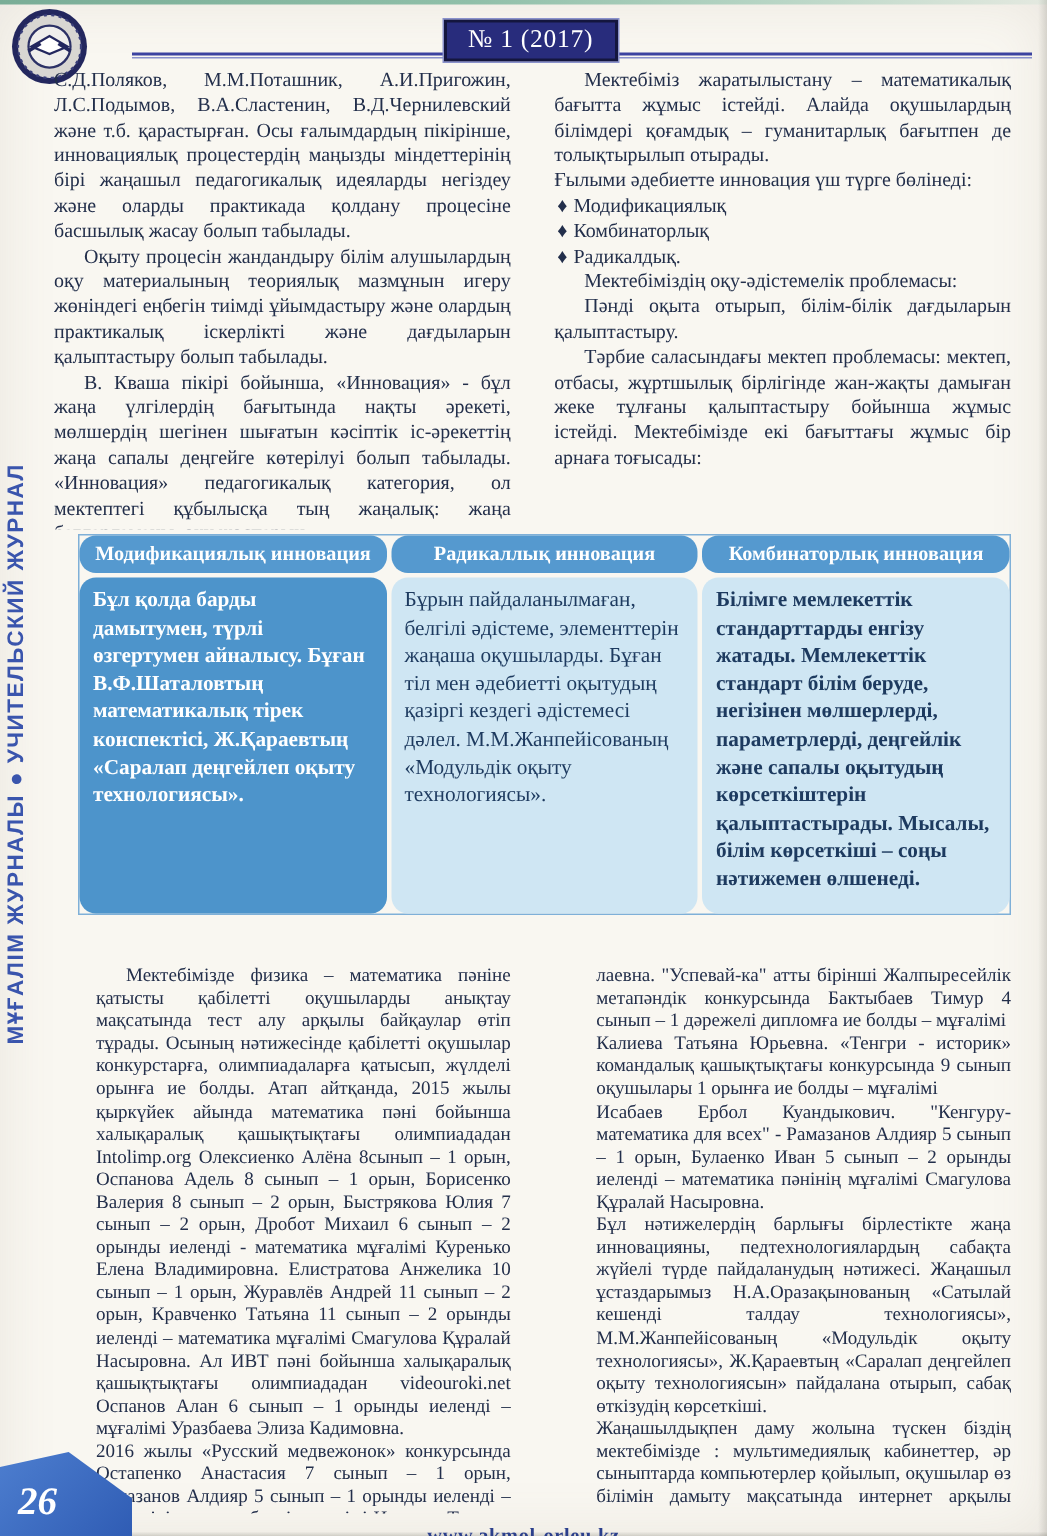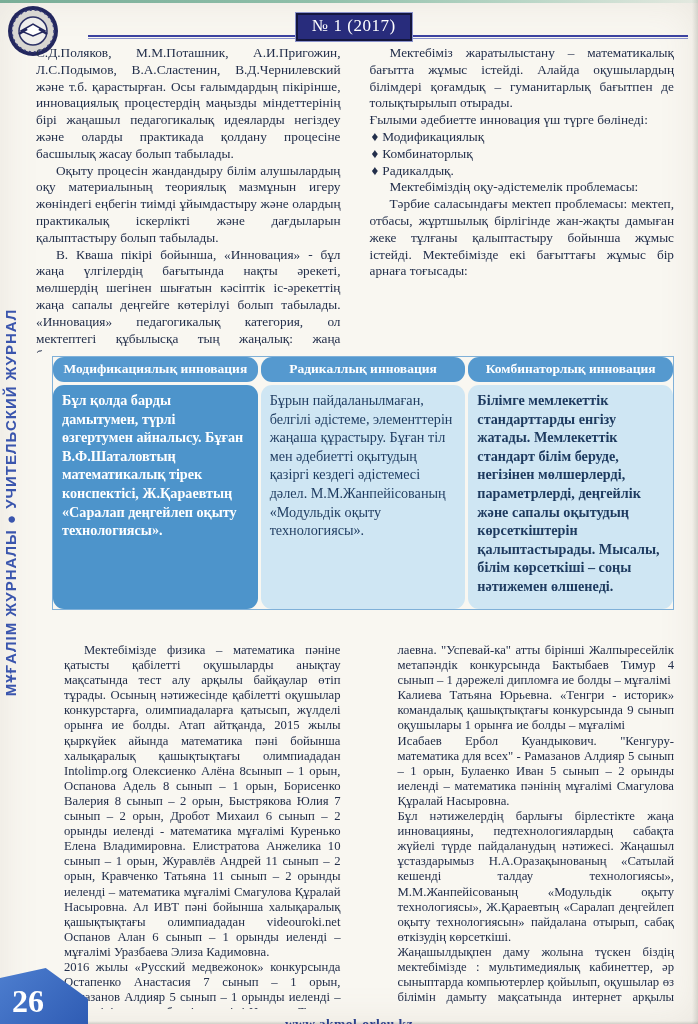--- a/index.html
+++ b/index.html
@@ -132,6 +132,7 @@
         <span class="diamond">♦</span><span>Радикалдық.</span>
       </div>
       <p>Мектебіміздің оқу-әдістемелік проблемасы:</p>
+      <p>Пәнді оқыта отырып, білім-білік дағдыларын қалыптастыру.</p>
       <p>Тәрбие саласындағы мектеп проблемасы: мектеп, отбасы, жұртшылық бірлігінде жан-жақты дамыған жеке тұлғаны қалыптастыру бойынша жұмыс істейді. Мектебімізде екі бағыттағы жұмыс бір арнаға тоғысады:</p>
     </div>
   </div>

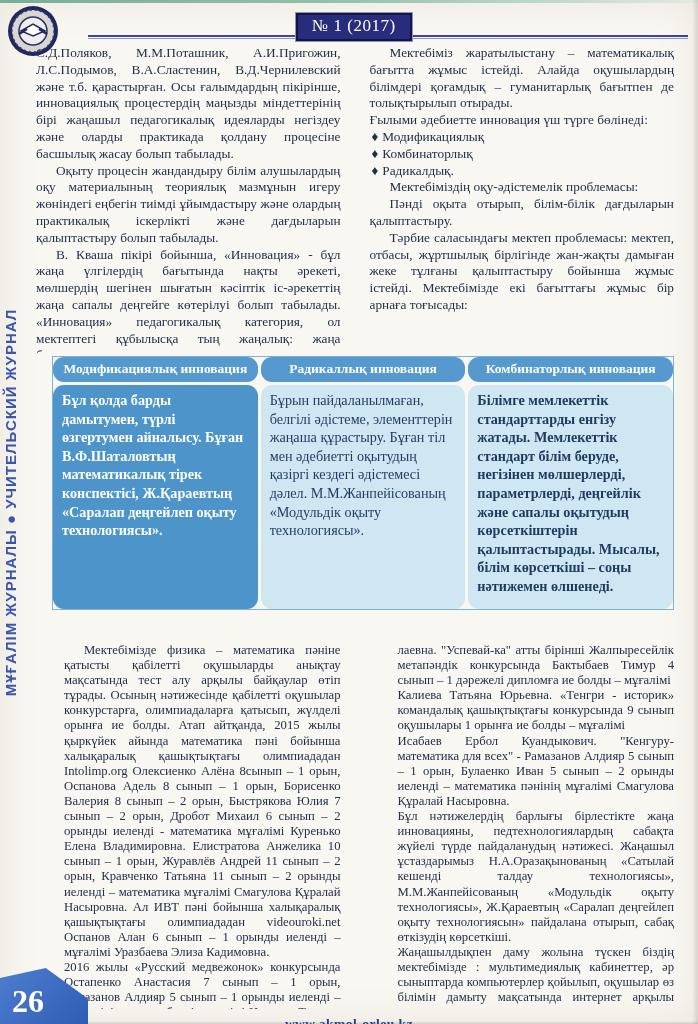--- a/index.html
+++ b/index.html
@@ -142,7 +142,7 @@
     <div class="tcell thead">Радикаллық инновация</div>
     <div class="tcell thead">Комбинаторлық инновация</div>
     <div class="tcell tbody mod">Бұл қолда барды дамытумен, түрлі өзгертумен айналысу. Бұған В.Ф.Шаталовтың математикалық тірек конспектісі, Ж.Қараевтың «Саралап деңгейлеп оқыту технологиясы».</div>
-    <div class="tcell tbody comb">Бұрын пайдаланылмаған, белгілі әдістеме, элементтерін жаңаша құрастыру. Бұған тіл мен әдебиетті оқытудың қазіргі кездегі әдістемесі дәлел. М.М.Жанпейісованың «Модульдік оқыту технологиясы».</div>
+    <div class="tcell tbody comb">Бұрын пайдаланылмаған, белгілі әдістеме, элементтерін жаңаша оқушыларды. Бұған тіл мен әдебиетті оқытудың қазіргі кездегі әдістемесі дәлел. М.М.Жанпейісованың «Модульдік оқыту технологиясы».</div>
     <div class="tcell tbody rad">Білімге мемлекеттік стандарттарды енгізу жатады. Мемлекеттік стандарт білім беруде, негізінен мөлшерлерді, параметрлерді, деңгейлік және сапалы оқытудың көрсеткіштерін қалыптастырады. Мысалы, білім көрсеткіші – соңы нәтижемен өлшенеді.</div>
   </div>
 

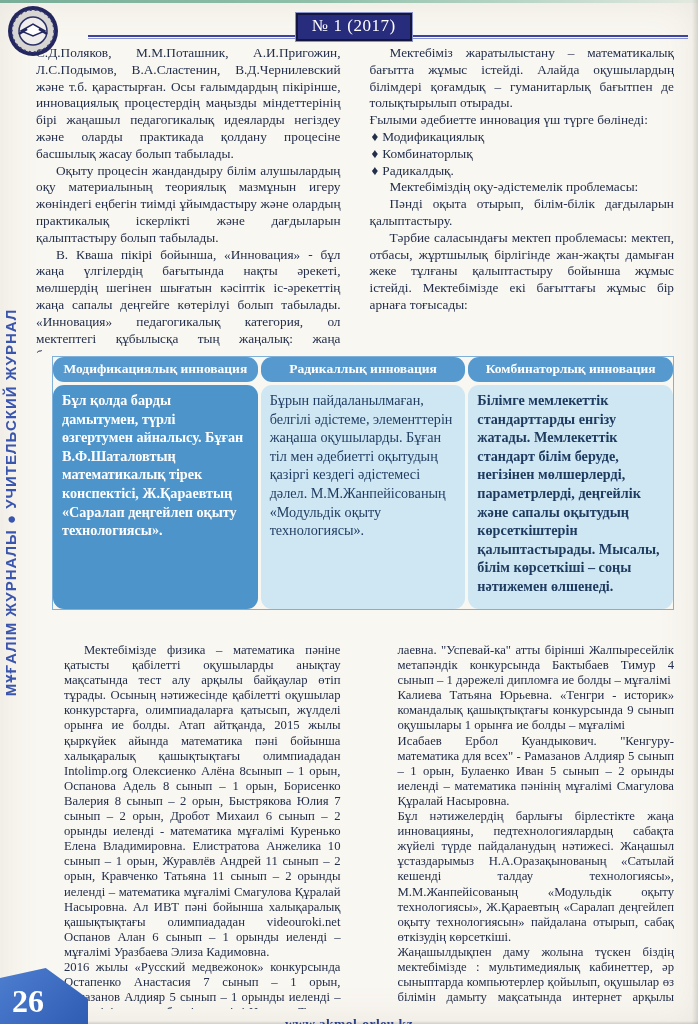--- a/index.html
+++ b/index.html
@@ -76,8 +76,8 @@
     clip-path:polygon(0 18%,52% 0,100% 55%,100% 100%,0 100%);
     display:flex;align-items:center;
   }
-  .page-number span{color:#fff;font-size:32px;font-weight:bold;
-    font-family:"Liberation Serif",serif;margin:10px 0 0 12px;}
+  .page-number span{color:#fff;font-size:26px;font-weight:bold;
+    font-family:"Liberation Serif",serif;margin:10px 0 0 12px;font-style:italic;}
   .footer-url{
     position:absolute;left:0;right:0;bottom:-8px;text-align:center;
     color:#2b3f8c;font-weight:bold;font-size:13.5px;letter-spacing:.5px;

